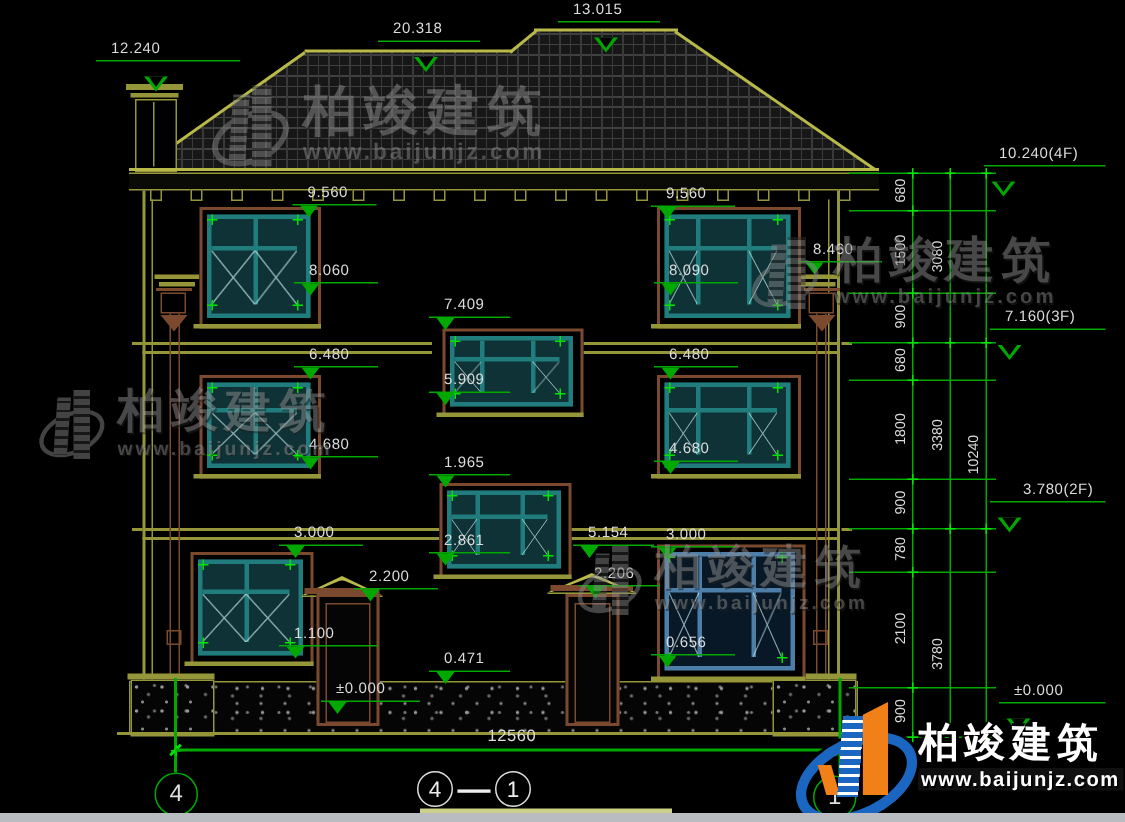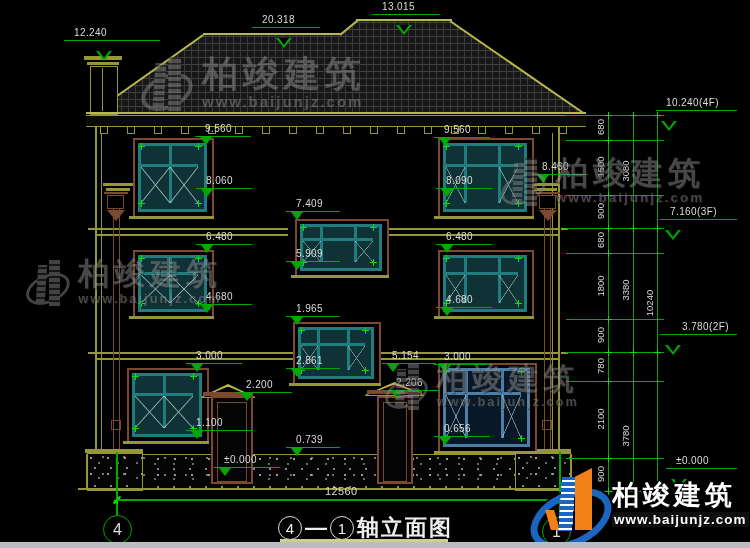--- a/index.html
+++ b/index.html
@@ -354,7 +354,7 @@
       <div class="ctext" style="left:224px;top:455px;">±0.000</div>
       <div class="tri" style="left:219px;top:468px;"></div>
       <div class="gline" style="left:286px;top:447px;width:54px;"></div>
-      <div class="ctext" style="left:296px;top:435px;">0.739</div>
+      <div class="ctext" style="left:296px;top:435px;">0.471</div>
       <div class="tri" style="left:291px;top:448px;"></div>
       <div class="gline" style="left:382px;top:363px;width:54px;"></div>
       <div class="ctext" style="left:392px;top:351px;">5.154</div>

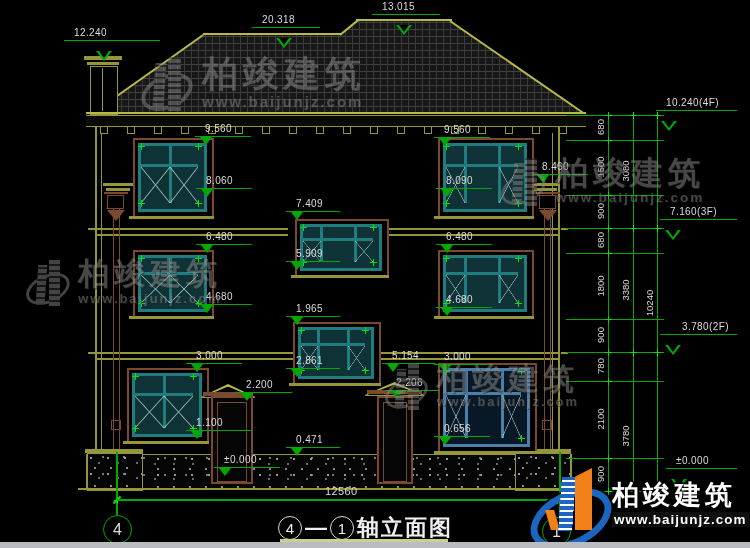--- a/index.html
+++ b/index.html
@@ -482,7 +482,6 @@
     <span class="tcirc">4</span>
     <span class="tname" style="letter-spacing:0;">—</span>
     <span class="tcirc">1</span>
-    <span class="tname">轴立面图</span>
   </div>
   <div class="abs" style="left:280px;top:539px;width:168px;height:2.5px;background:#ccd08a;z-index:4;"></div>
   <div class="abs" style="left:280px;top:543px;width:168px;height:1.5px;background:var(--green);z-index:4;"></div>

